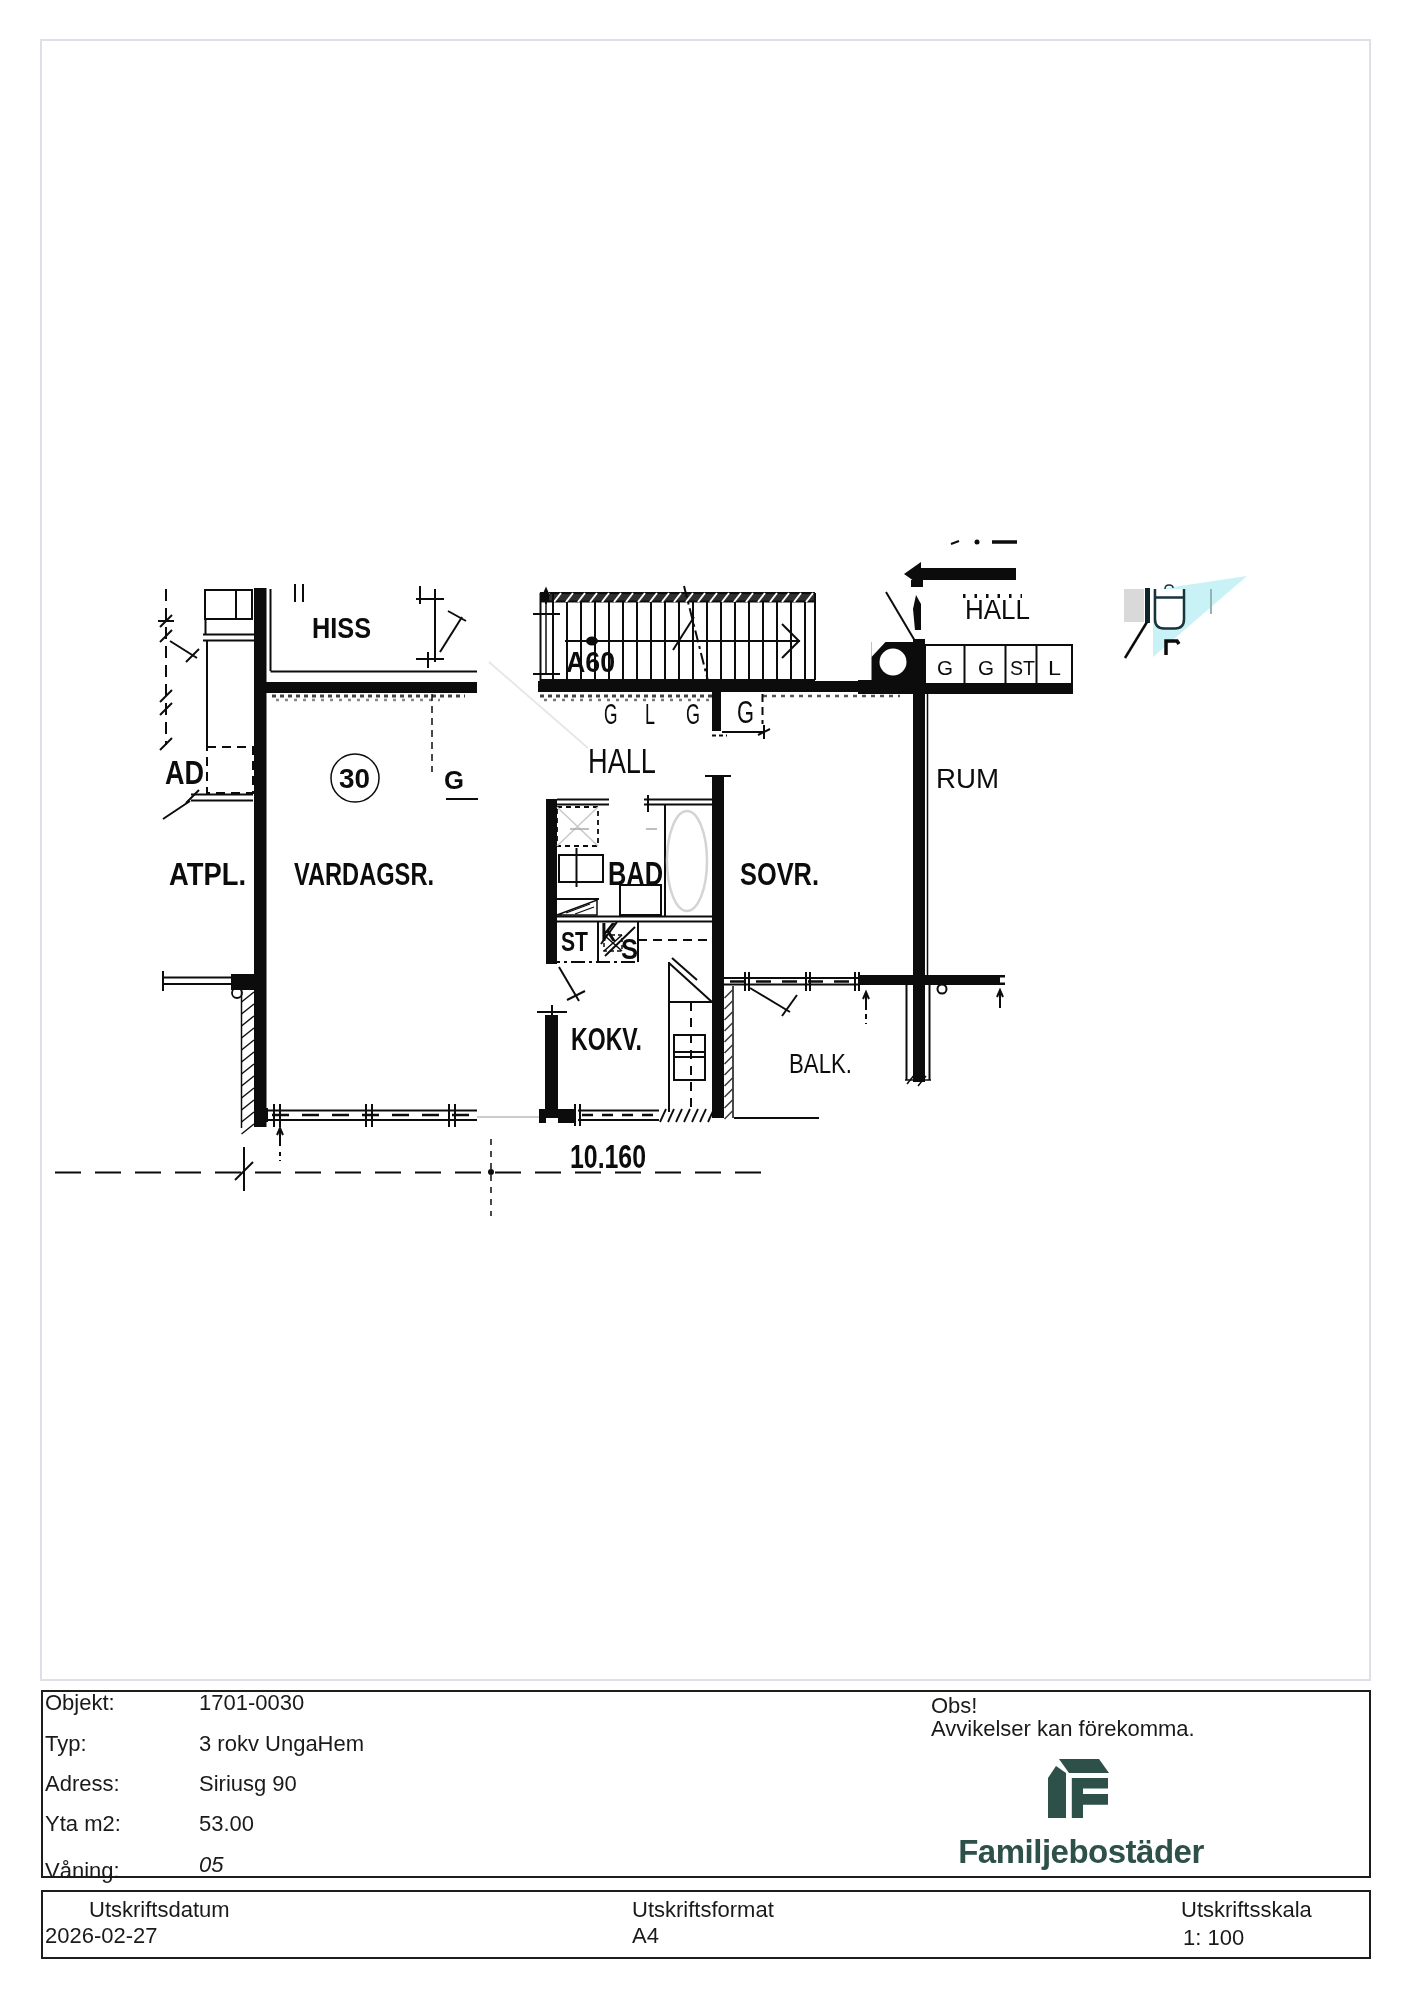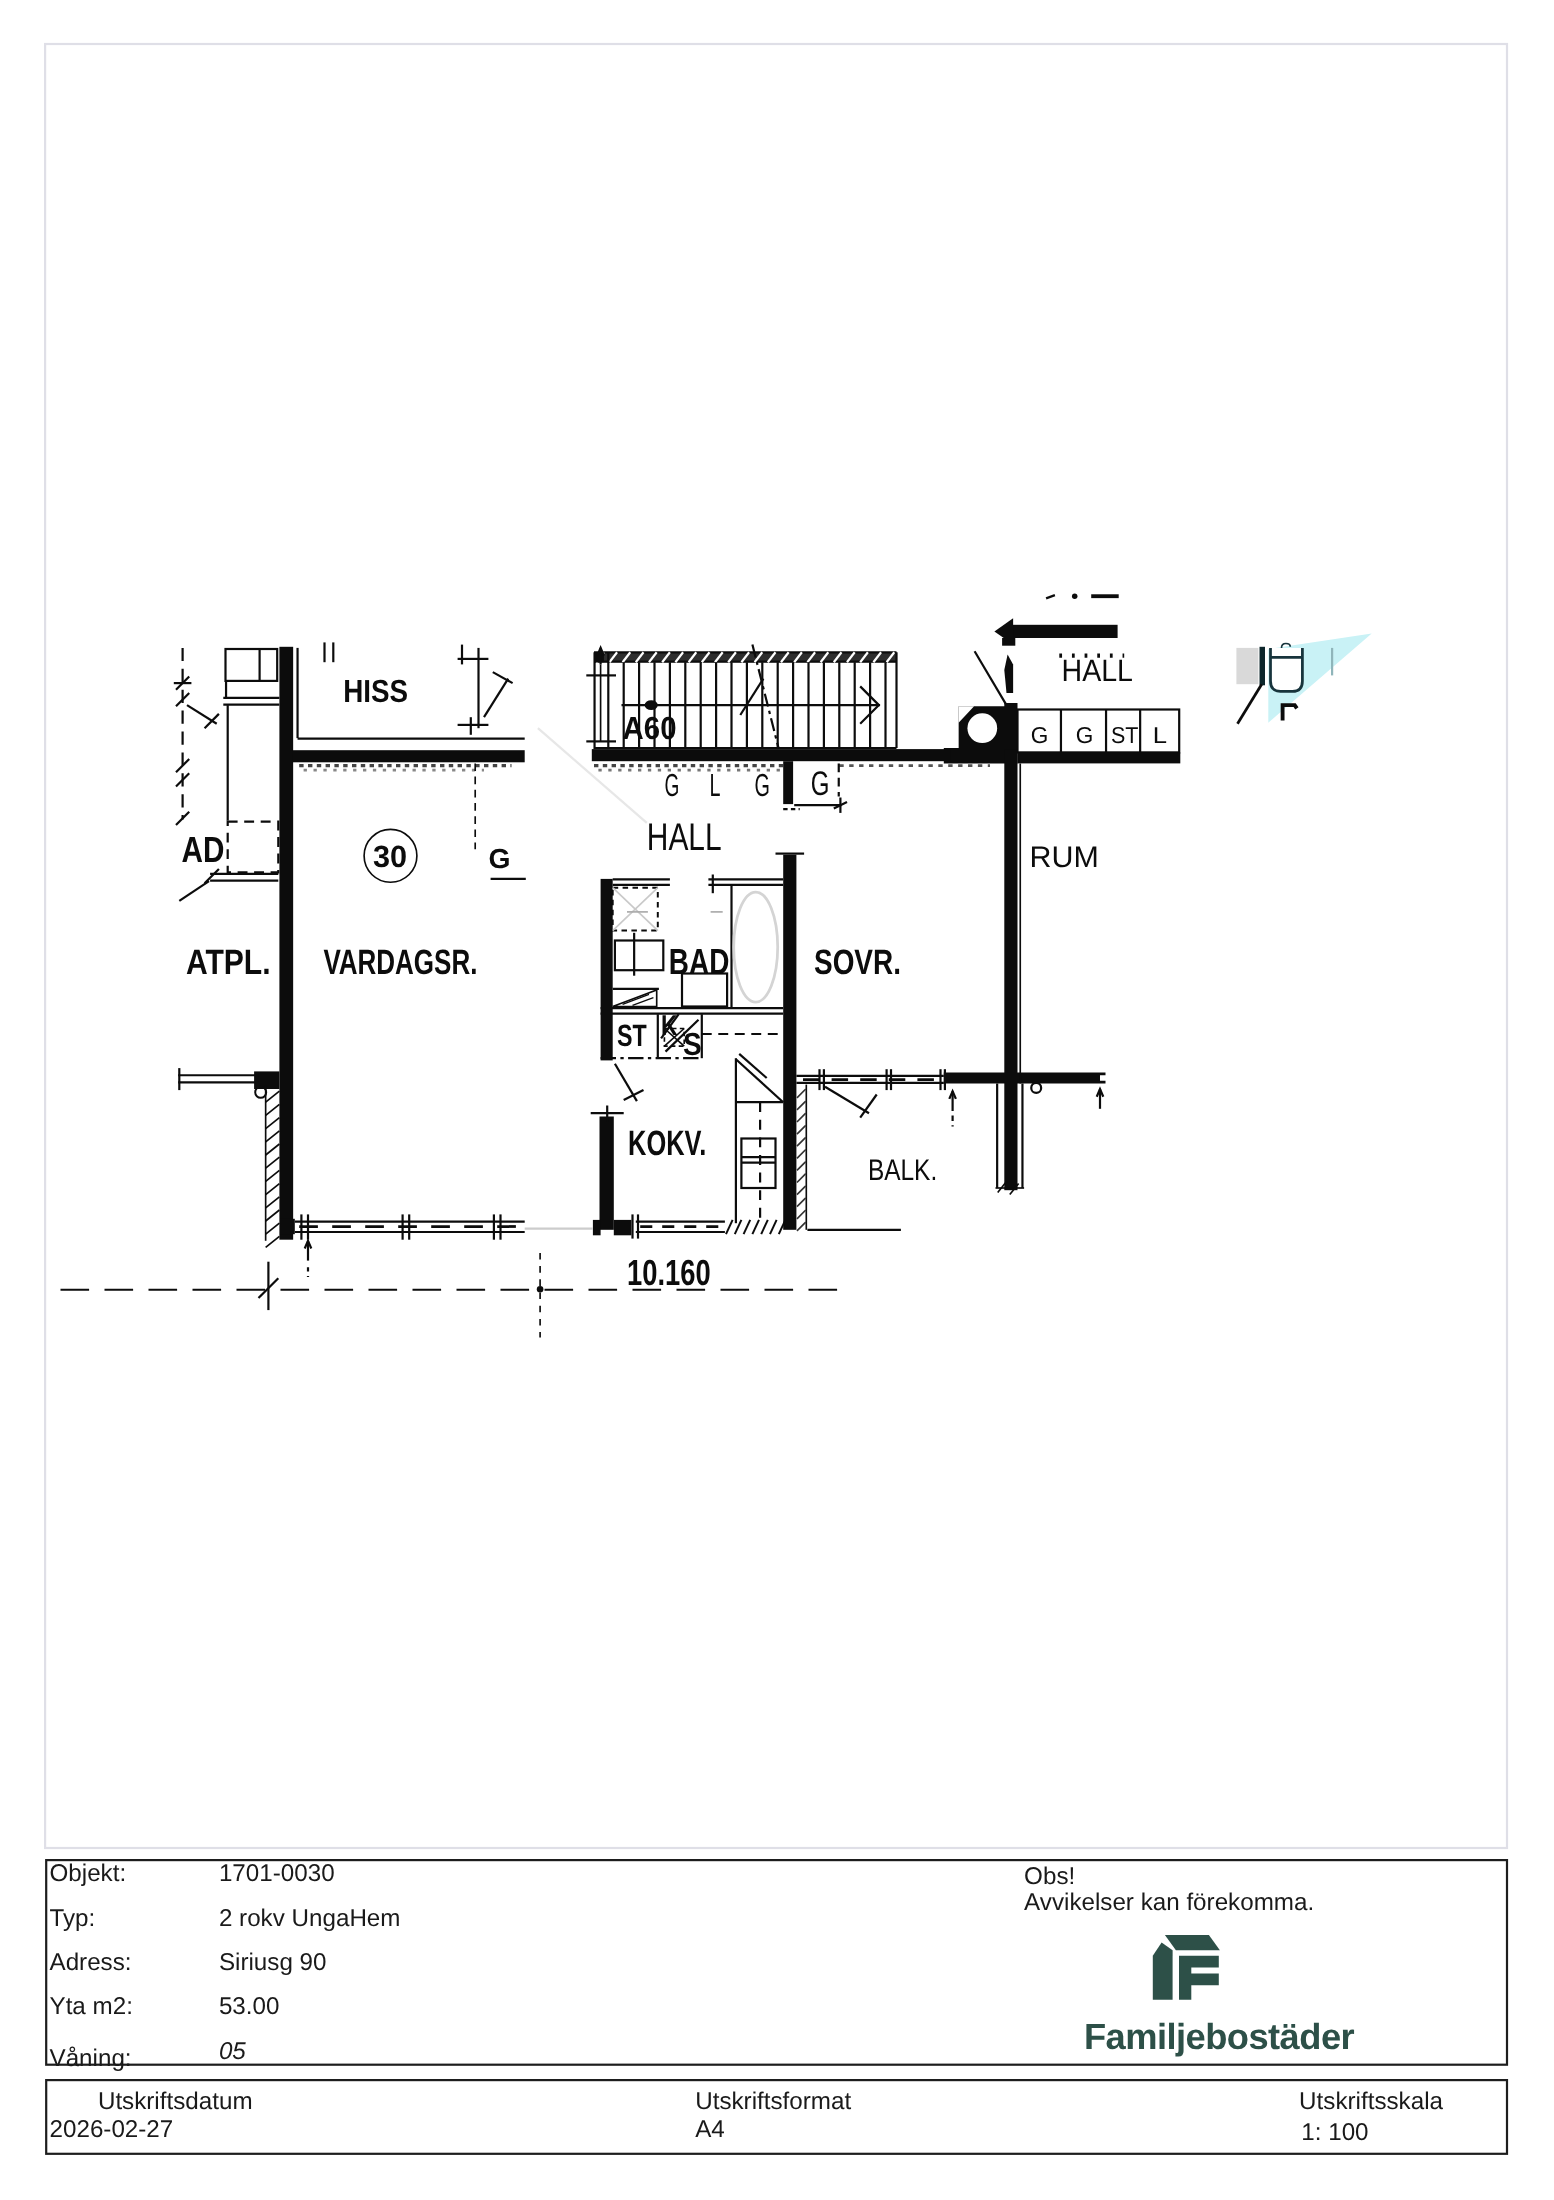--- a/index.html
+++ b/index.html
@@ -324,7 +324,7 @@
 <div class="t" style="left:45px;top:1692px;">Objekt:</div>
 <div class="t" style="left:199px;top:1692px;">1701-0030</div>
 <div class="t" style="left:45px;top:1733px;">Typ:</div>
-<div class="t" style="left:199px;top:1733px;">2 rokv UngaHem</div>
+<div class="t" style="left:199px;top:1733px;">3 rokv UngaHem</div>
 <div class="t" style="left:45px;top:1773px;">Adress:</div>
 <div class="t" style="left:199px;top:1773px;">Siriusg 90</div>
 <div class="t" style="left:45px;top:1813px;">Yta m2:</div>

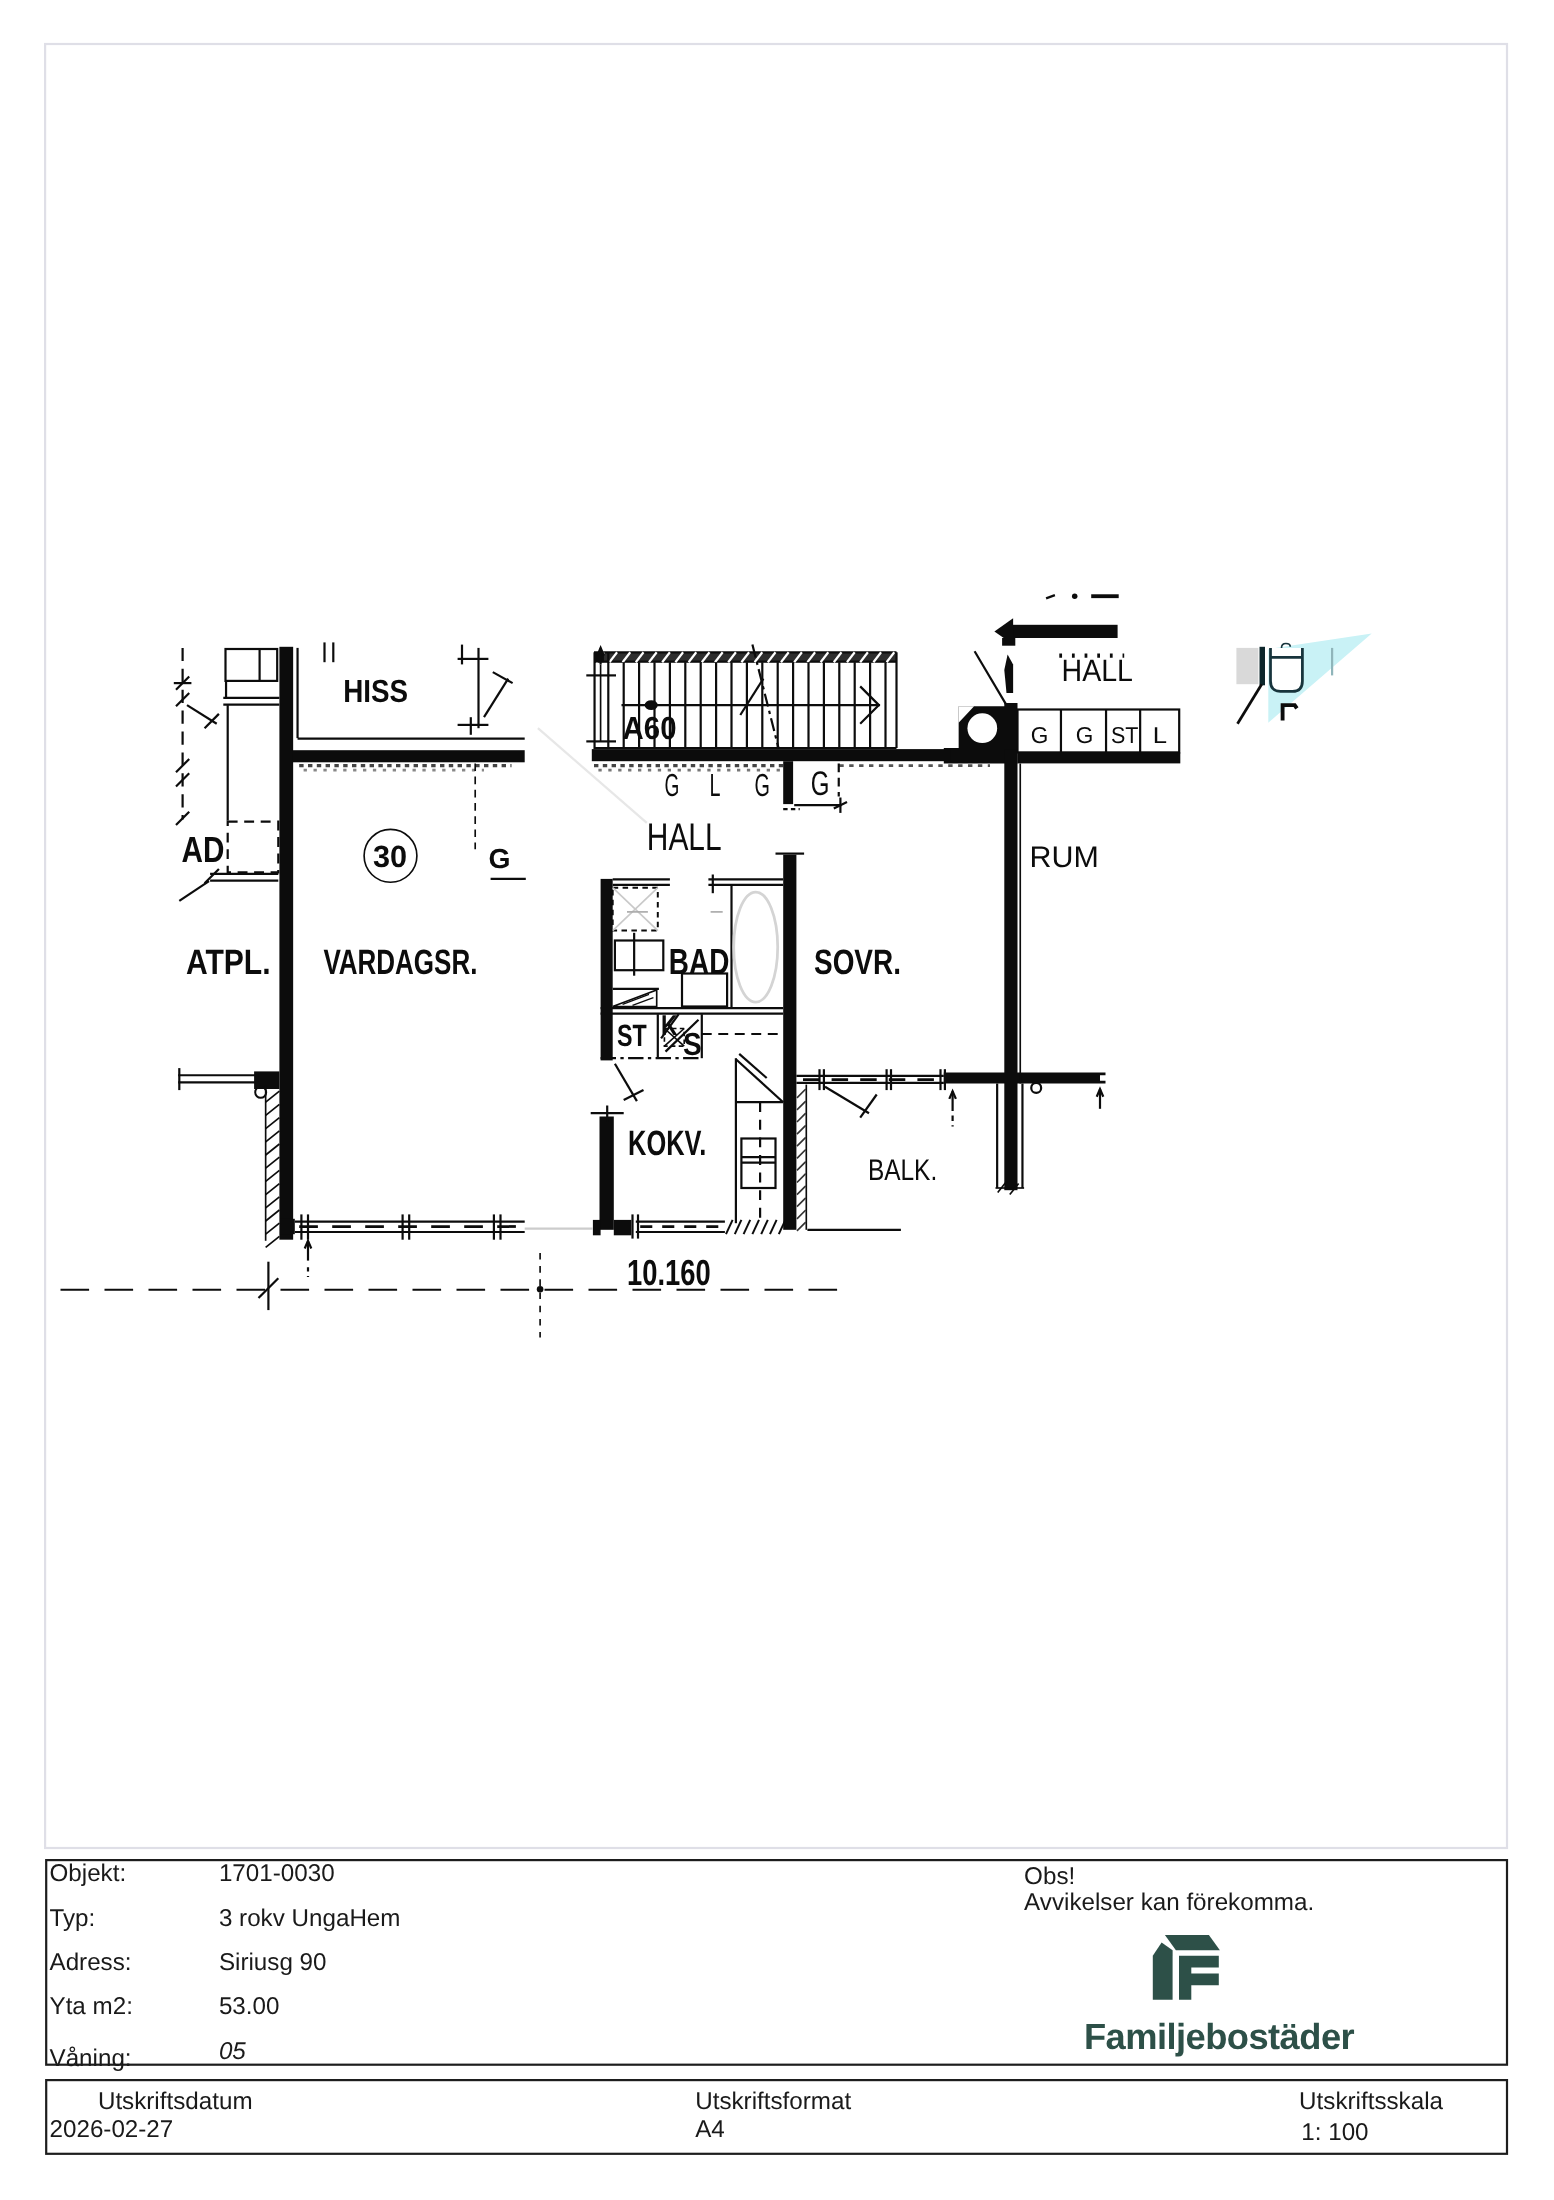--- a/index.html
+++ b/index.html
@@ -340,7 +340,7 @@
     <path d="M25.8 22 H62 V32.6 H37 V38 H62 V48.8 H37 V62 H25.8 Z"></path>
   </g>
 </svg>
-<div class="abs" style="left:931px;top:1833px;width:300px;text-align:right;font-size:33px;font-weight:bold;color:#2d5048;letter-spacing:-0.5px;">Familjebostäder</div>
+<div class="abs" style="left:931px;top:1833px;width:300px;text-align:center;font-size:33px;font-weight:bold;color:#2d5048;letter-spacing:-0.5px;">Familjebostäder</div>
 
 <div class="abs" style="left:41px;top:1890px;width:1330px;height:69px;border:2px solid #1d1d1d"></div>
 <div class="t" style="left:45px;top:1899px;margin-left:44px;">Utskriftsdatum</div>

